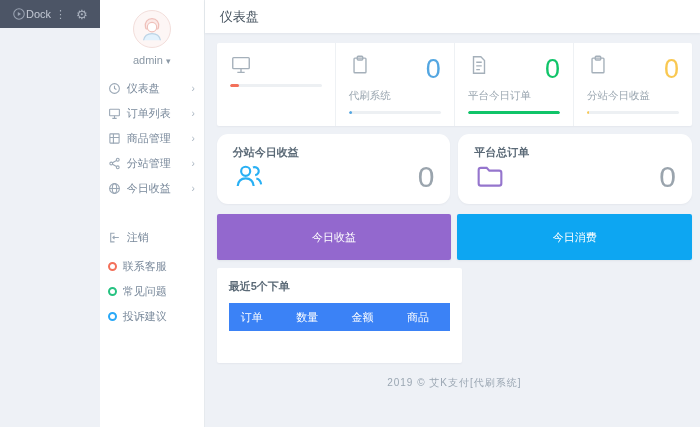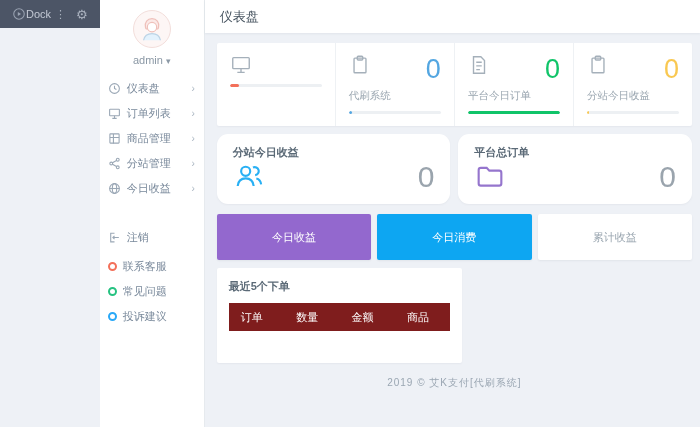--- a/index.html
+++ b/index.html
@@ -315,7 +315,6 @@
         <div class="btnrow">
           <div class="bigbtn" style="background: rgb(147, 104, 206); color: rgb(255, 255, 255);">今日收益</div>
           <div class="bigbtn" style="background: rgb(13, 166, 242); color: rgb(255, 255, 255);">今日消费</div>
-          <div class="bigbtn" style="background: rgb(255, 255, 255); color: rgb(154, 166, 176);">累计收益</div>
         </div>
 
         <div class="lowrow">

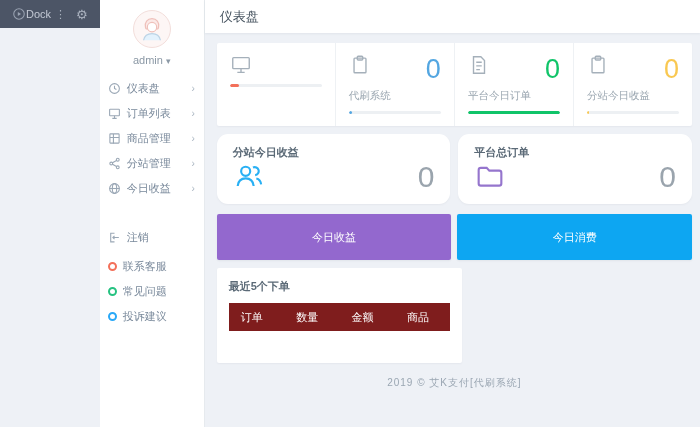--- a/index.html
+++ b/index.html
@@ -320,7 +320,7 @@
         <div class="lowrow">
           <div class="orders-card">
             <div class="orders-title">最近5个下单</div>
-            <div class="orders-head" style="background: #7f1d1d;">
+            <div class="orders-head" style="background: #3b82f6;">
               <div class="col">订单</div>
               <div class="col">数量</div>
               <div class="col">金额</div>

